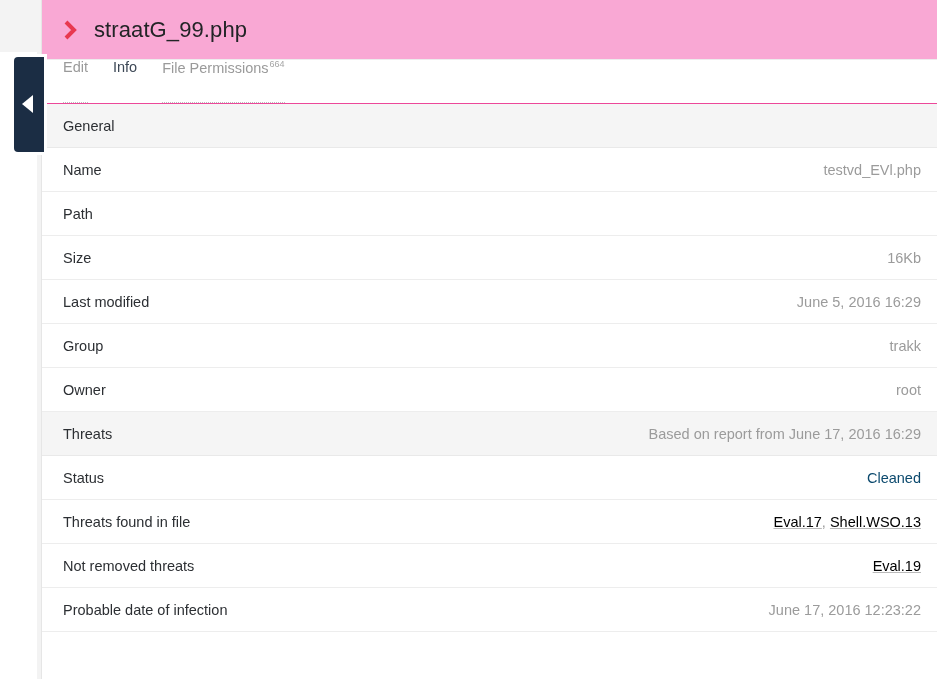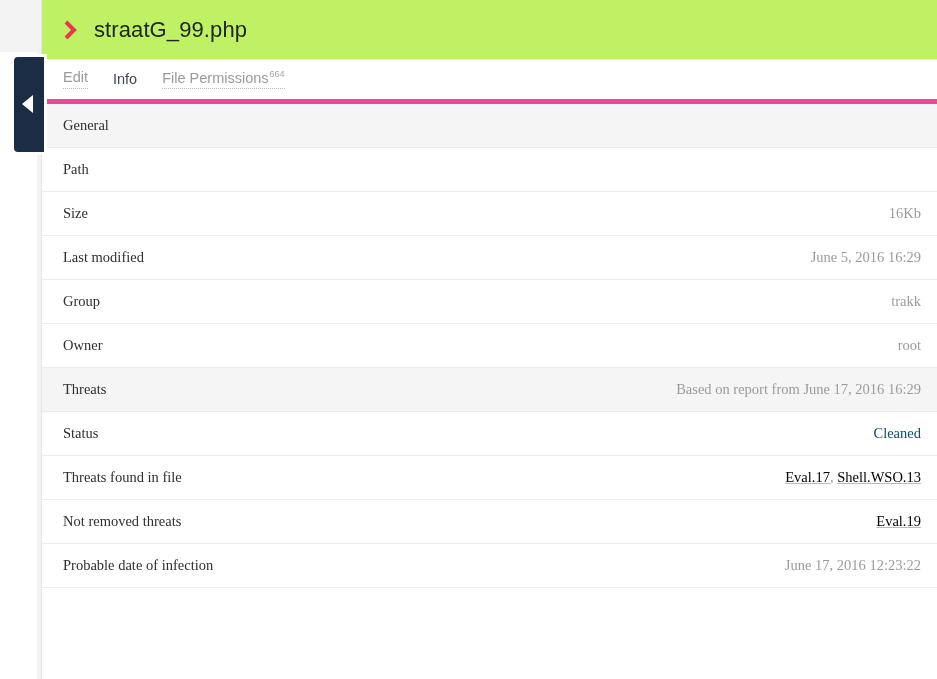--- a/index.html
+++ b/index.html
@@ -83,7 +83,7 @@
     align-items: center;
     padding: 0 0 0 20px;
     box-sizing: border-box;
-    background: #bef264;
+    background: #f9a8d4;
     border-bottom: 1px solid #ededed;
   }
   .chev {

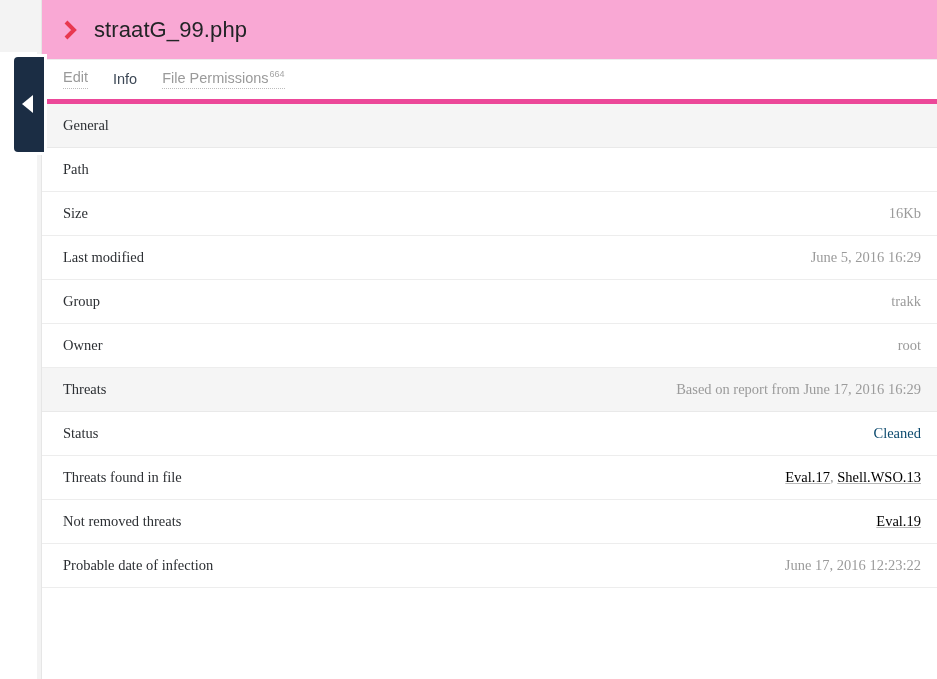--- a/index.html
+++ b/index.html
@@ -104,11 +104,10 @@
   .tabbar {
     height: 44px;
     display: flex;
-    align-items: center;
     padding-left: 21px;
     box-sizing: border-box;
     background: #ffffff;
-    border-bottom: 5px solid #ec4899;
+    border-bottom: 1px solid #ec4899;
   }
   .tab {
     font-size: 14.5px;

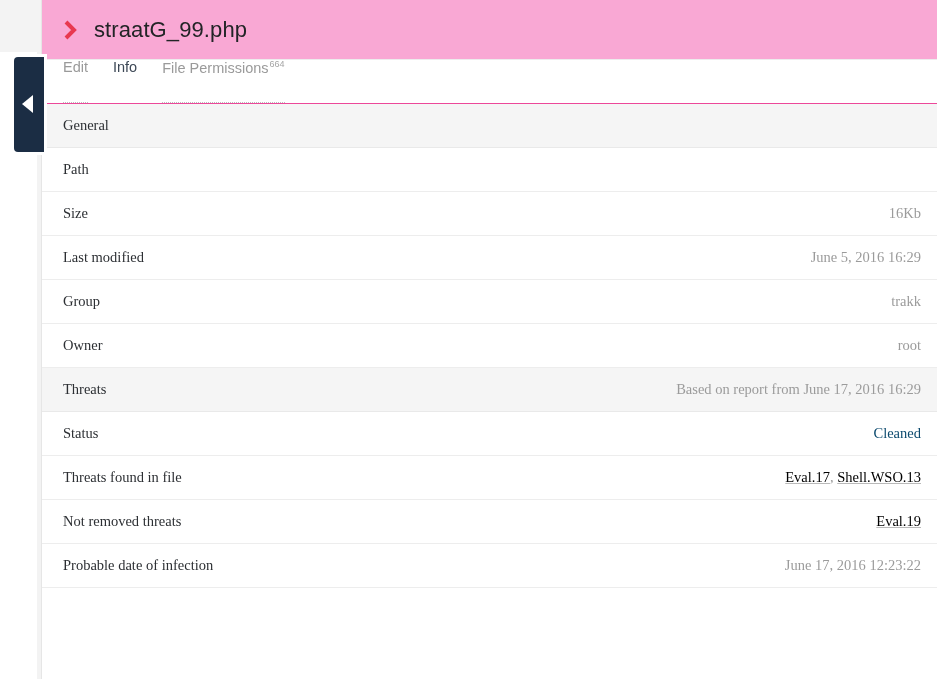--- a/index.html
+++ b/index.html
@@ -145,7 +145,6 @@
     box-sizing: border-box;
     border-bottom: 1px solid #ededed;
     background: #ffffff;
-    font-family: Liberation Serif, serif;
   }
   .row.section {
     background: #f5f5f5;

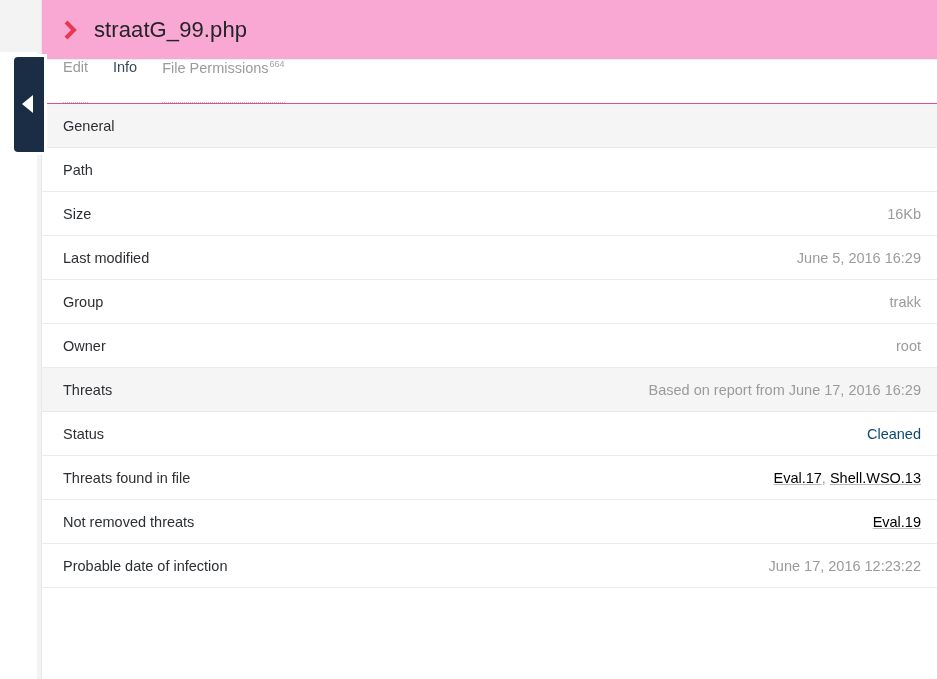--- a/index.html
+++ b/index.html
@@ -216,6 +216,10 @@
       </div>
 
       <div class="row">
+        <div class="label">Name</div>
+        <div class="value">testvd_EVl.php</div>
+      </div>
+      <div class="row">
         <div class="label">Path</div>
       </div>
       <div class="row">

